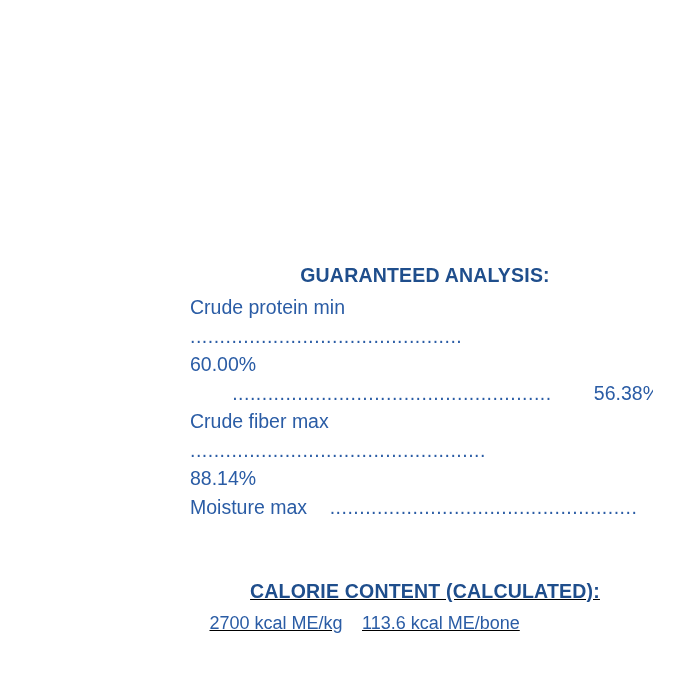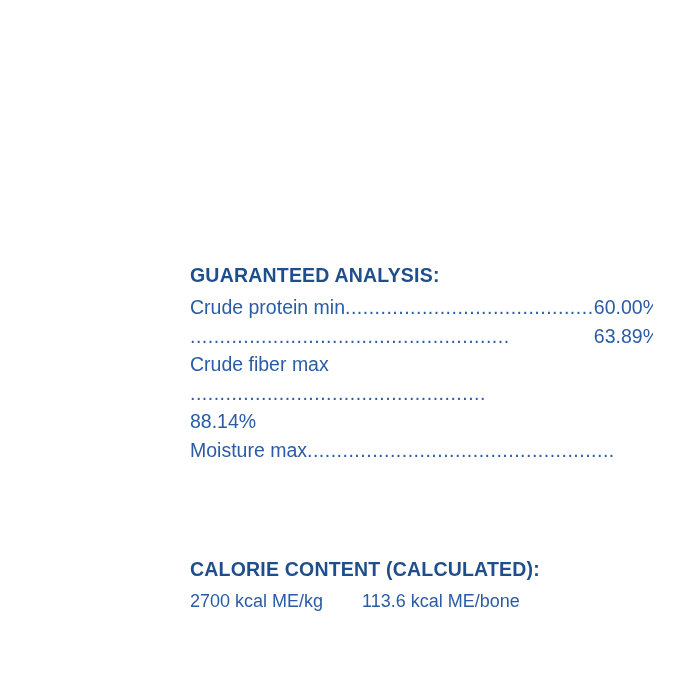--- a/index.html
+++ b/index.html
@@ -18,6 +18,7 @@
     height: 679px;
     background: #FCC council;
     overflow: hidden;
+    text-align: center;
   }
   .bg {
     position: absolute;

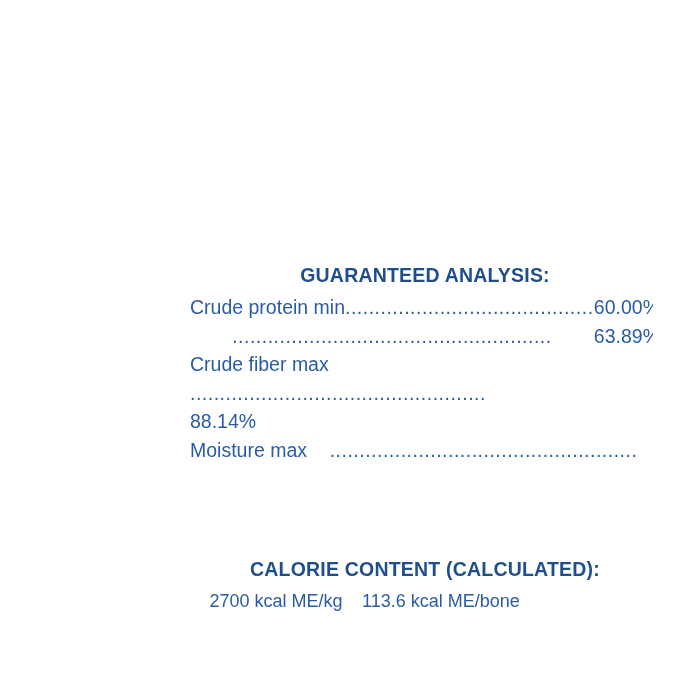--- a/index.html
+++ b/index.html
@@ -106,7 +106,7 @@
         <h2 class="section-heading" style="color: rgb(31, 78, 140);">GUARANTEED ANALYSIS:</h2>
 
         <ul class="analysis-list">
-          <li class="analysis-row" style="color: rgb(42, 92, 165);">
+          <li class="analysis-row" style="color: rgb(42, 92, 165); flex-direction: column;">
             <span class="label">Crude protein min</span>
             <span class="dots">..............................................</span>
             <span class="value">60.00%</span>

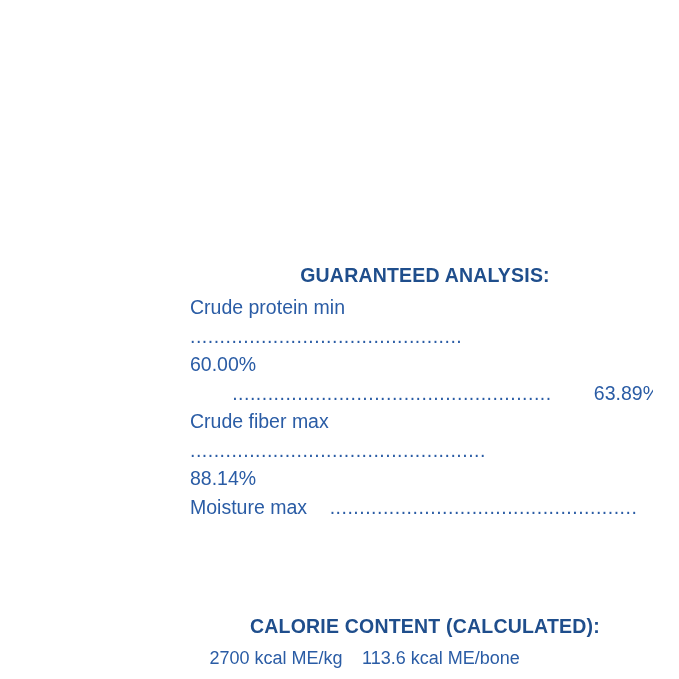--- a/index.html
+++ b/index.html
@@ -113,7 +113,7 @@
           </li>
           <li class="analysis-row" style="color: rgb(42, 92, 165);">
             <span class="dots">......................................................</span>
-            <span class="value">63.89%</span>
+            <span class="value">56.38%</span>
           </li>
           <li class="analysis-row" style="color: rgb(42, 92, 165); flex-direction: column;">
             <span class="label">Crude fiber max</span>

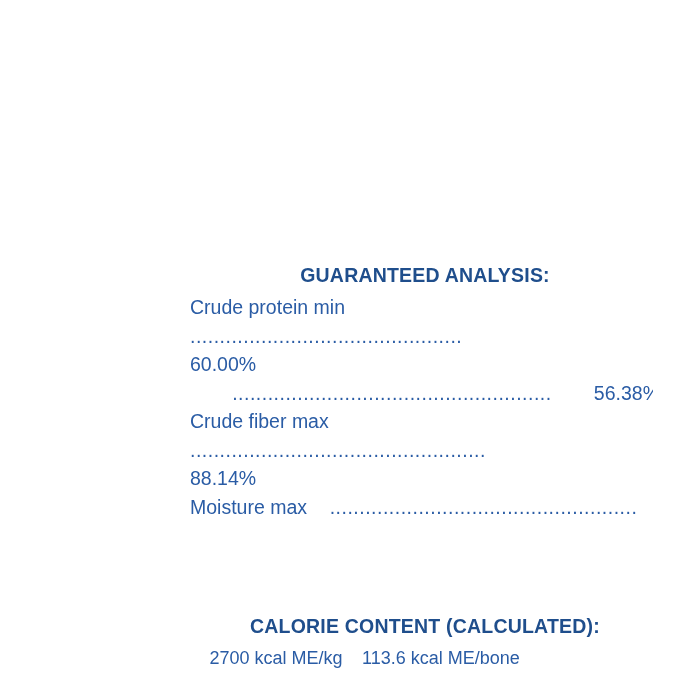--- a/index.html
+++ b/index.html
@@ -76,7 +76,8 @@
     flex: 0 0 auto;
   }
   .calorie-block {
-    margin-top: 94px;
+    margin-top: 59px;
+    text-decoration: underline;
   }
   .calorie-values {
     display: flex;

